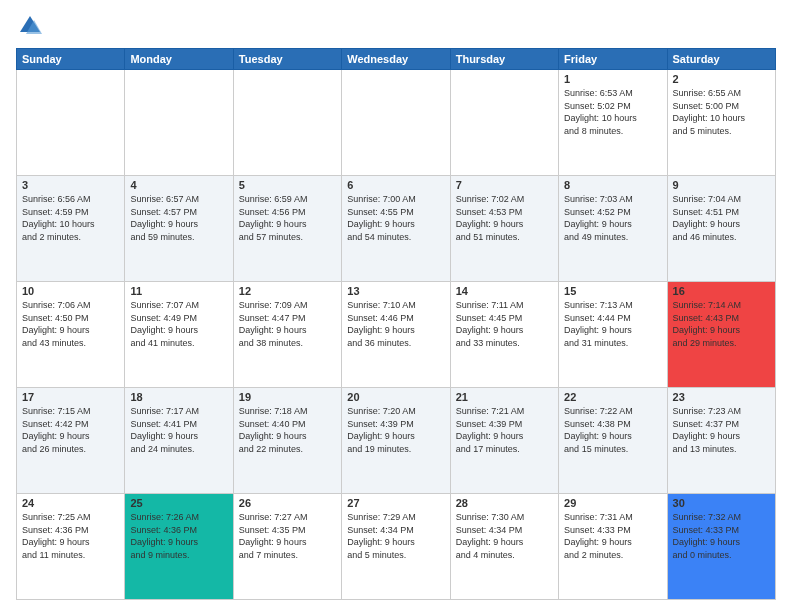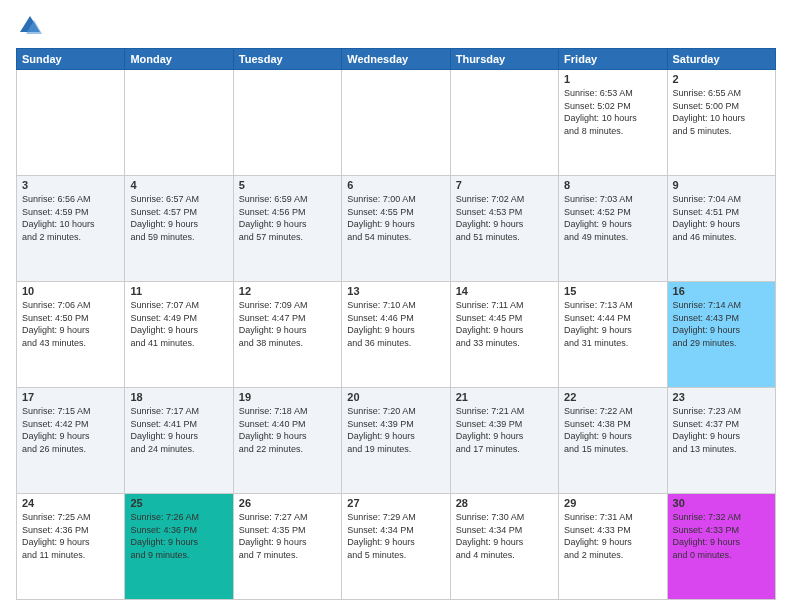--- a/index.html
+++ b/index.html
@@ -210,7 +210,7 @@
 Sunset: 4:44 PM
 Daylight: 9 hours
 and 31 minutes.</span></td>
-          <td style="background: #7dd3fc;"><span class="day-num">16</span><span class="day-info" style="white-space: pre-line;">Sunrise: 7:14 AM
+          <td style="background: #ef4444;"><span class="day-num">16</span><span class="day-info" style="white-space: pre-line;">Sunrise: 7:14 AM
 Sunset: 4:43 PM
 Daylight: 9 hours
 and 29 minutes.</span></td>

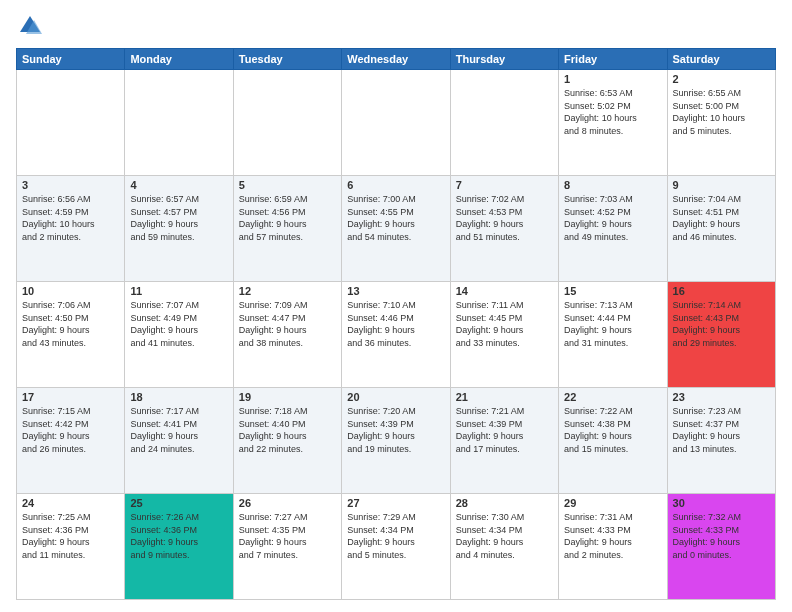--- a/index.html
+++ b/index.html
@@ -270,7 +270,7 @@
 Sunset: 4:33 PM
 Daylight: 9 hours
 and 2 minutes.</span></td>
-          <td style="background: #d946ef;"><span class="day-num">30</span><span class="day-info" style="white-space: pre-line;">Sunrise: 7:32 AM
+          <td style="background: #3b82f6;"><span class="day-num">30</span><span class="day-info" style="white-space: pre-line;">Sunrise: 7:32 AM
 Sunset: 4:33 PM
 Daylight: 9 hours
 and 0 minutes.</span></td>

